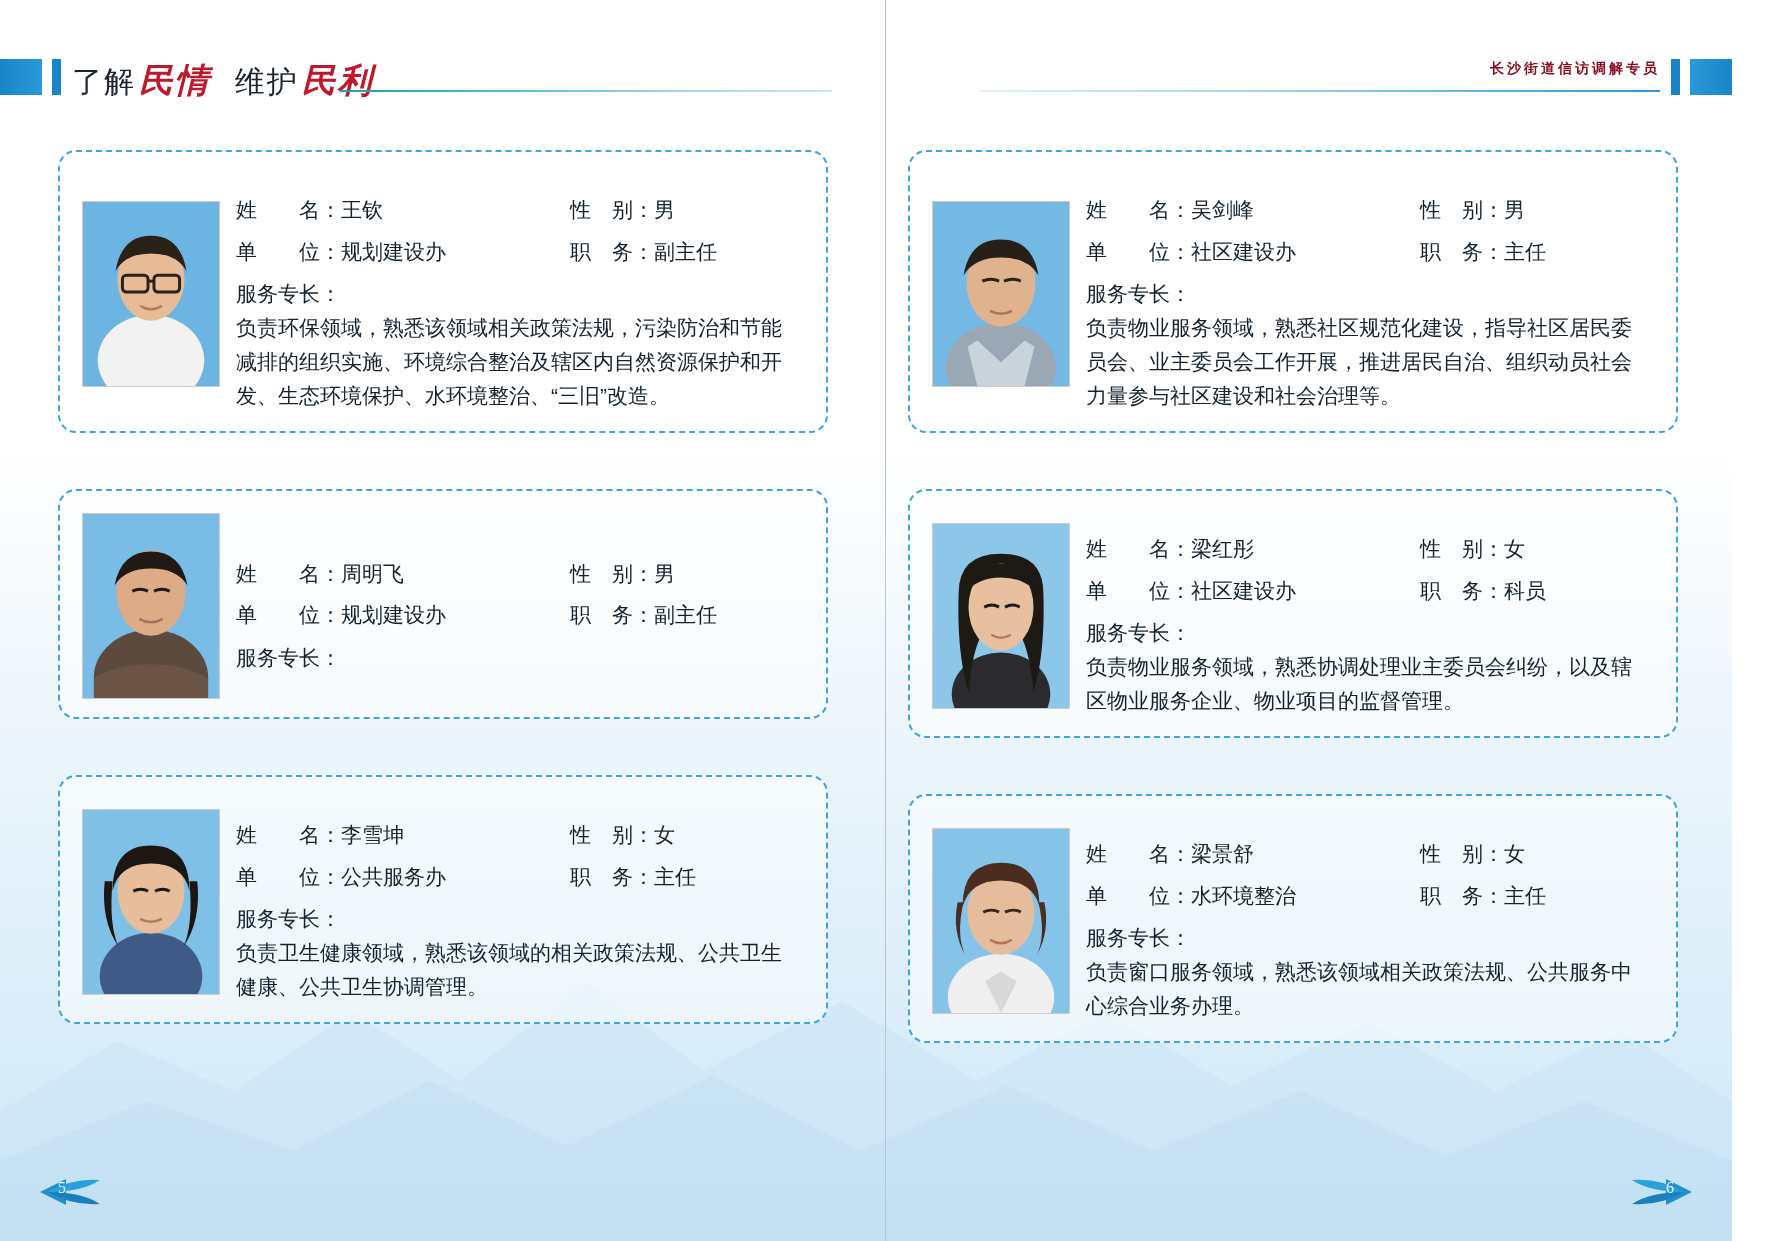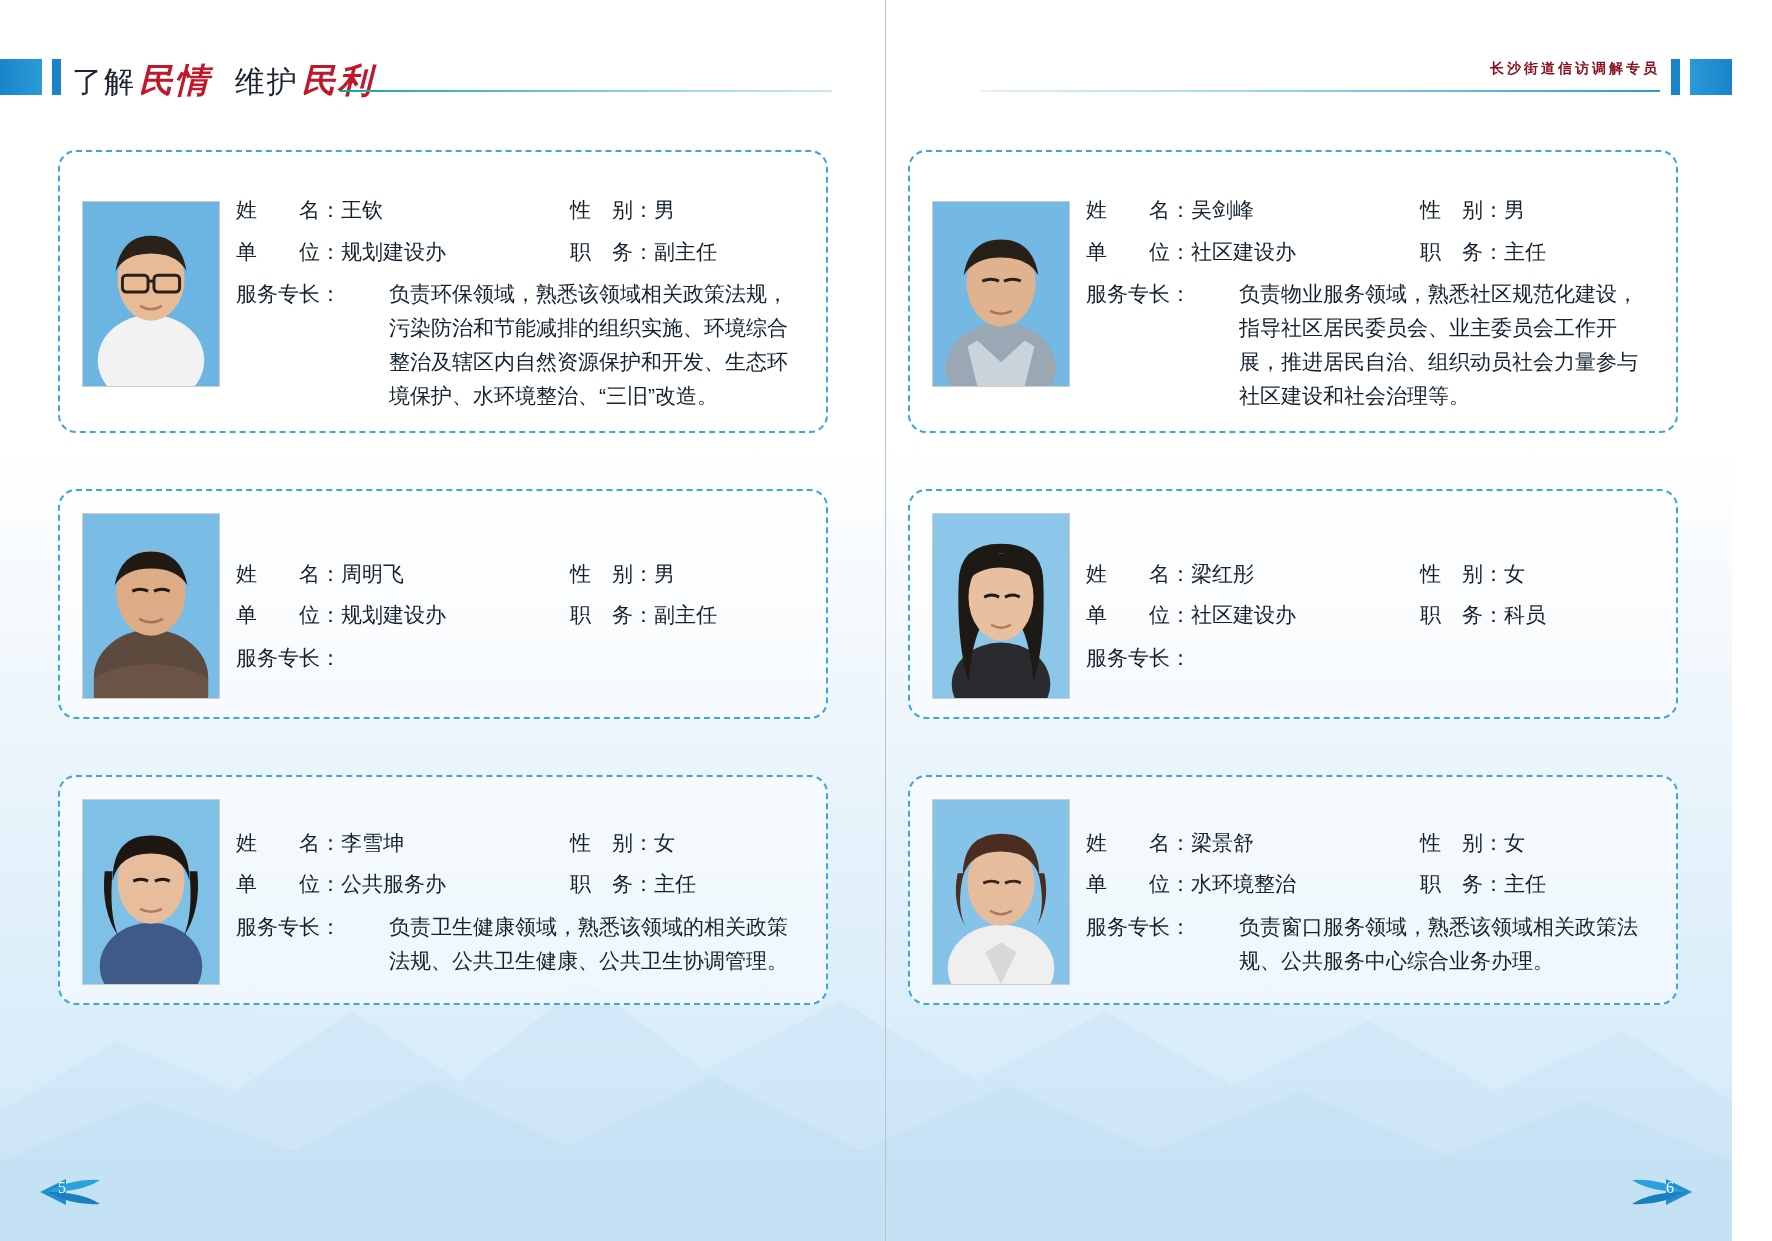--- a/index.html
+++ b/index.html
@@ -129,6 +129,7 @@
     display: flex; align-items: flex-start;
     font-size: 21px; color: #14222e; line-height: 1.62;
     margin-top: 4px;
+    flex-direction: column;
   }
   .spec .lbl { flex: 0 0 auto; padding-top: 0; }
   .spec .txt { flex: 1 1 auto; margin-left: 48px; }

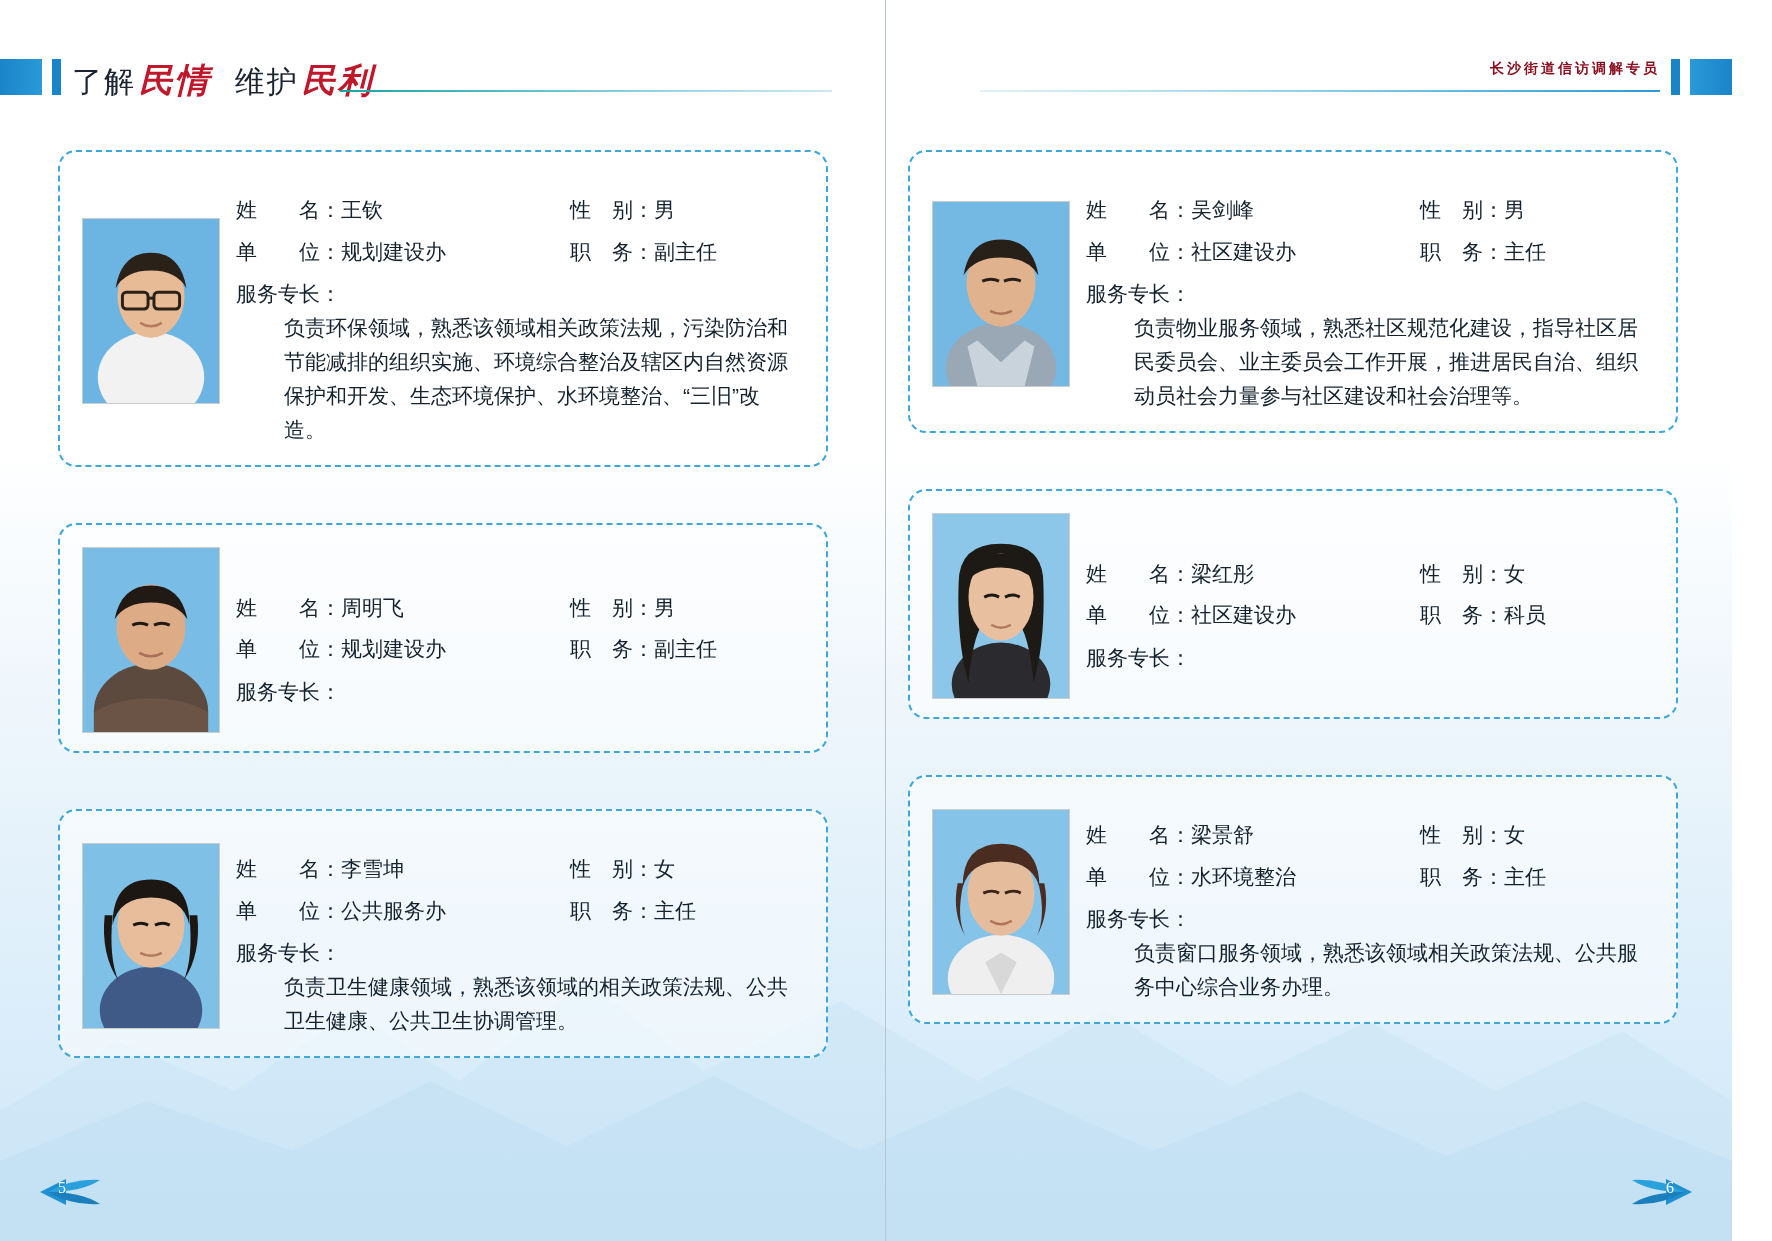--- a/index.html
+++ b/index.html
@@ -132,7 +132,7 @@
     flex-direction: column;
   }
   .spec .lbl { flex: 0 0 auto; padding-top: 0; }
-  .spec .txt { flex: 1 1 auto; margin-left: 48px; }
+  .spec .txt { flex: 1 1 auto; }
   
   .pagemark {
     position: absolute; bottom: 32px; width: 120px; height: 34px;

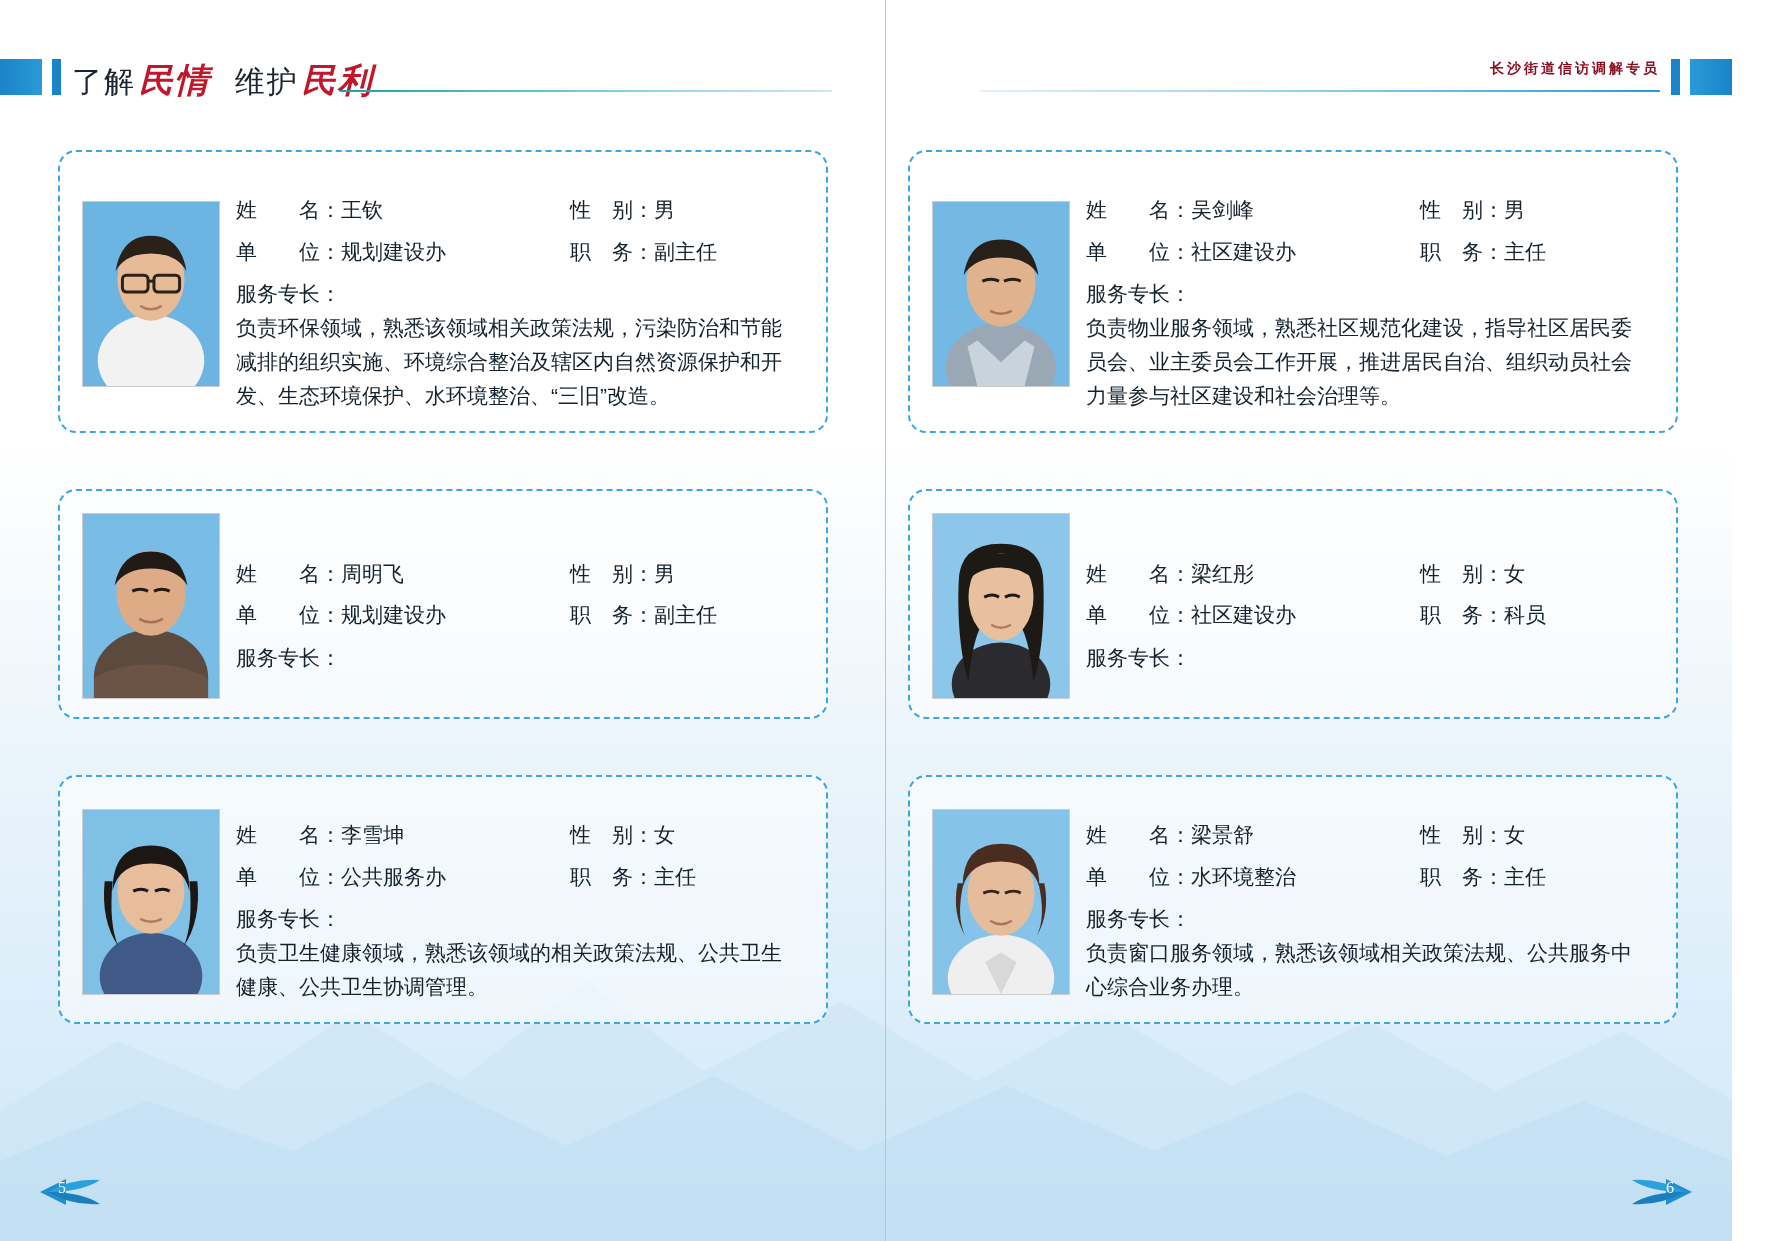--- a/index.html
+++ b/index.html
@@ -368,6 +368,7 @@
         </div>
         <div class="spec">
           <span class="lbl">服务专长：</span>
+          <span class="txt">负责物业服务领域，熟悉协调处理业主委员会纠纷，以及辖区物业服务企业、物业项目的监督管理。</span>
         </div>
       </div>
     </div>

